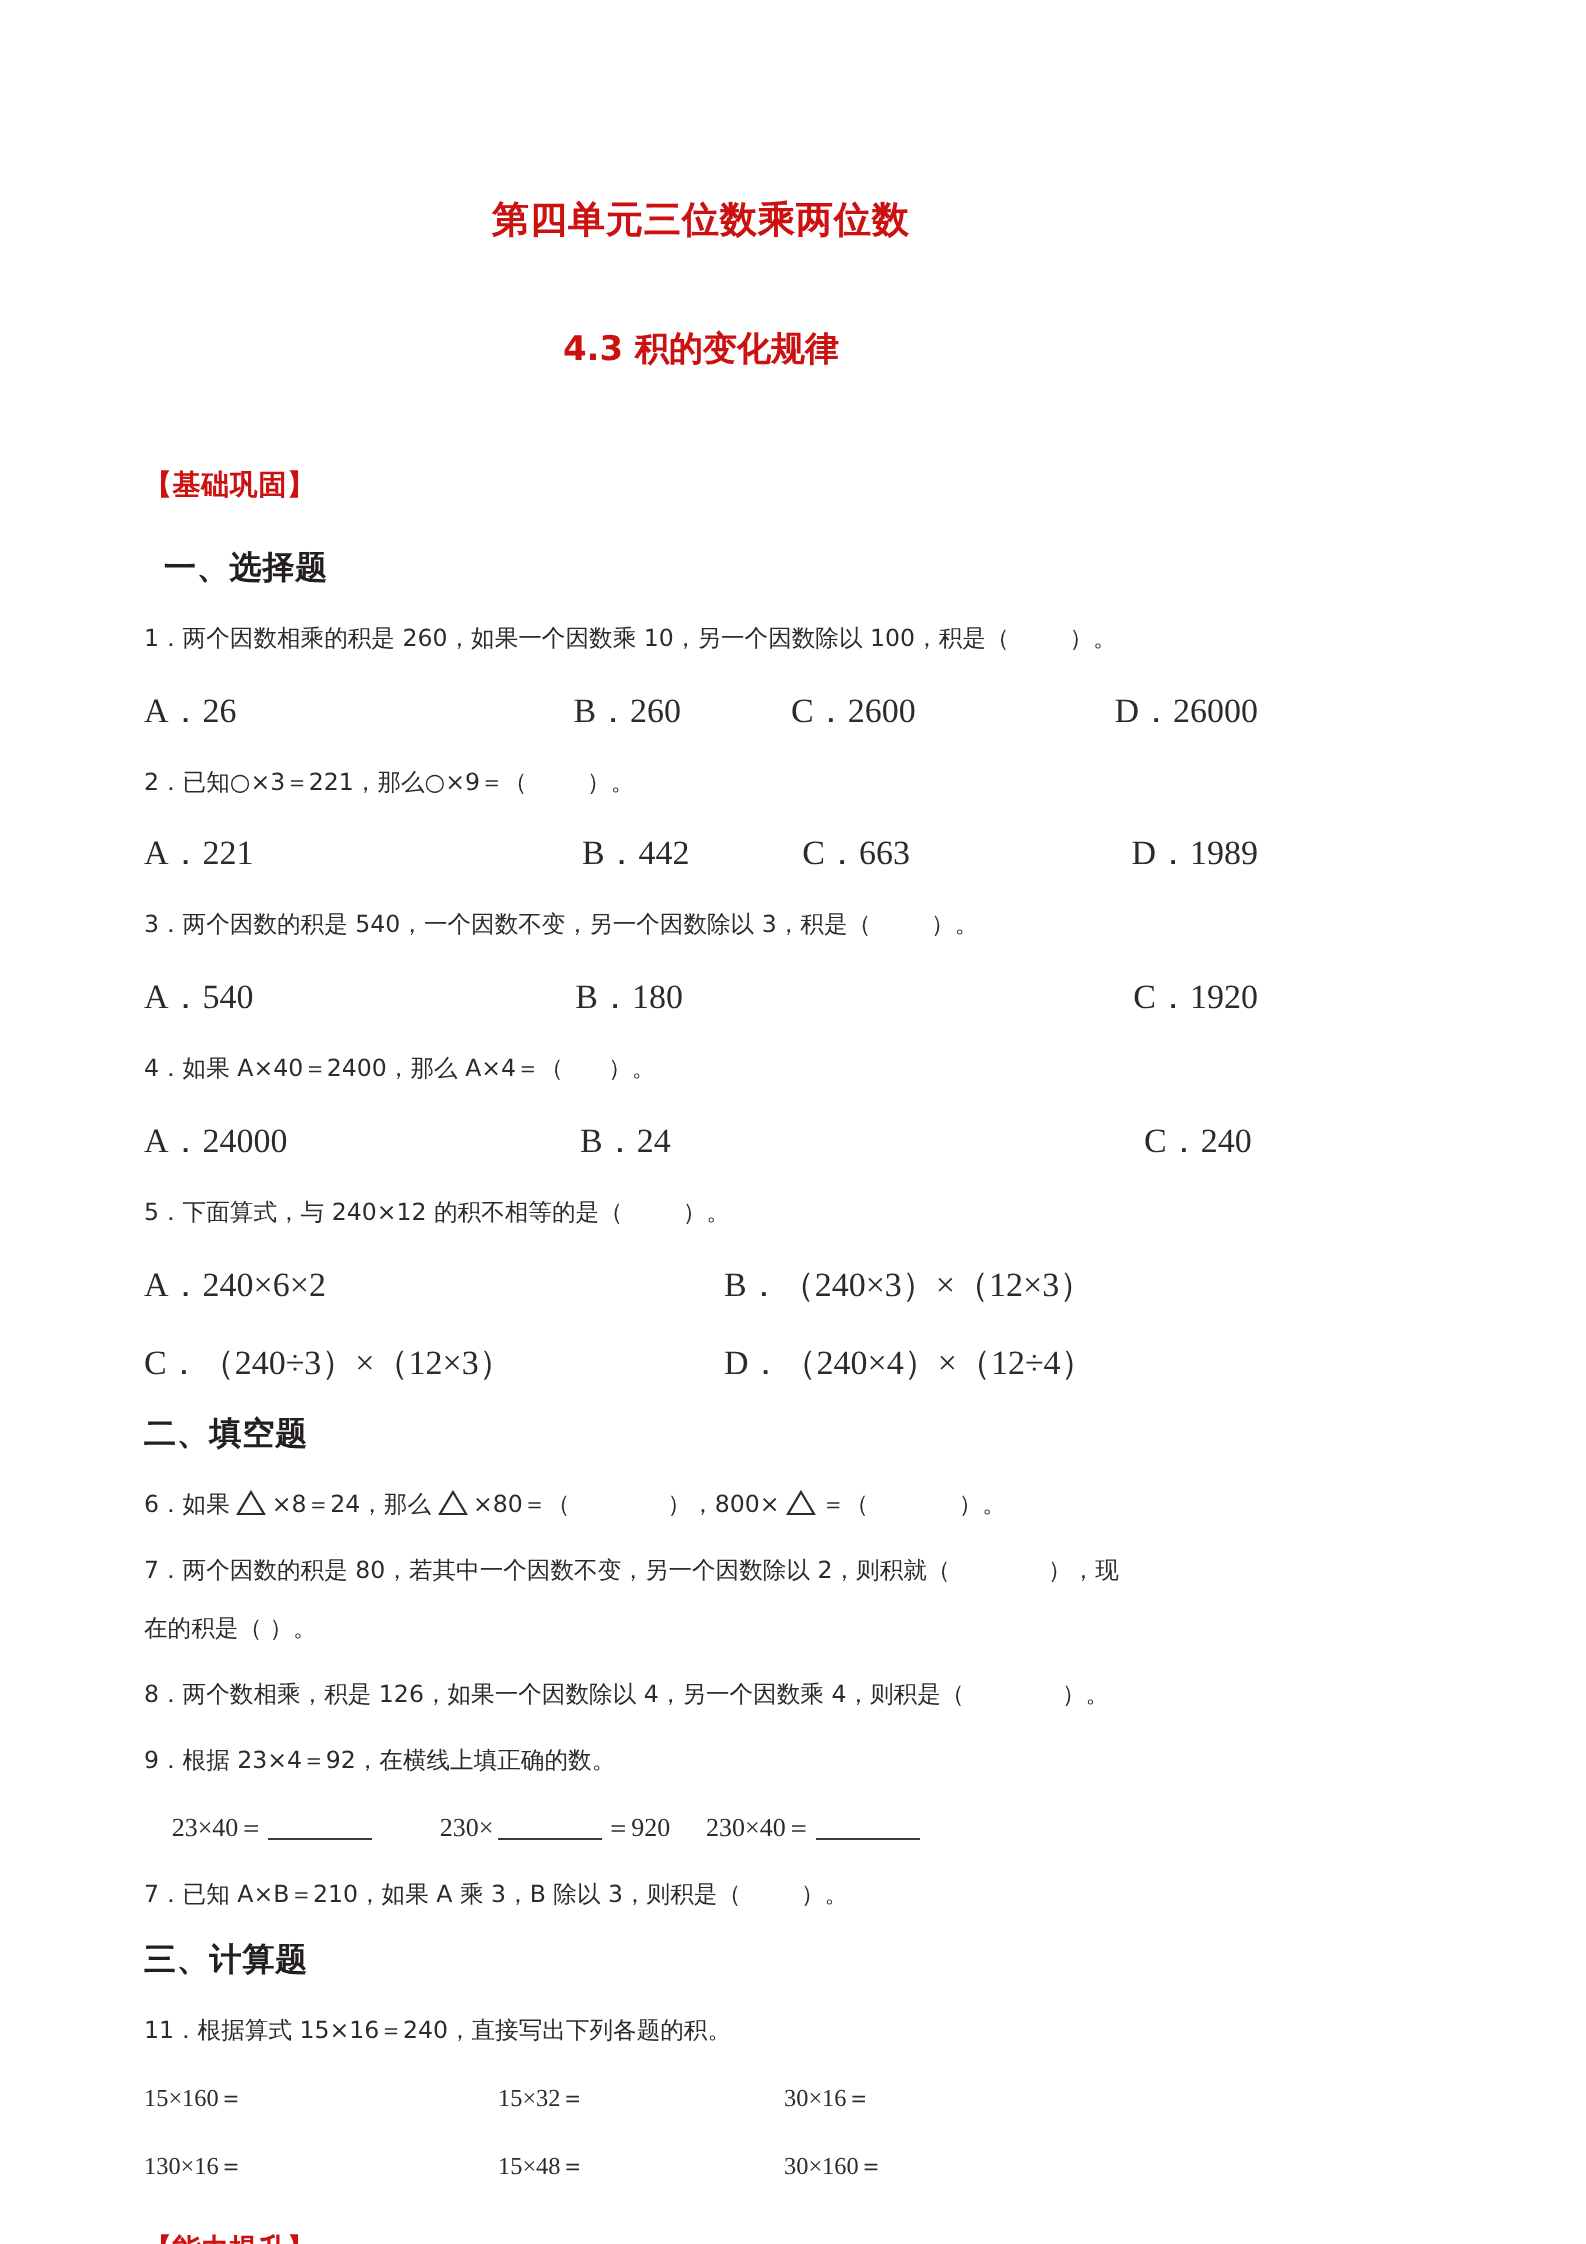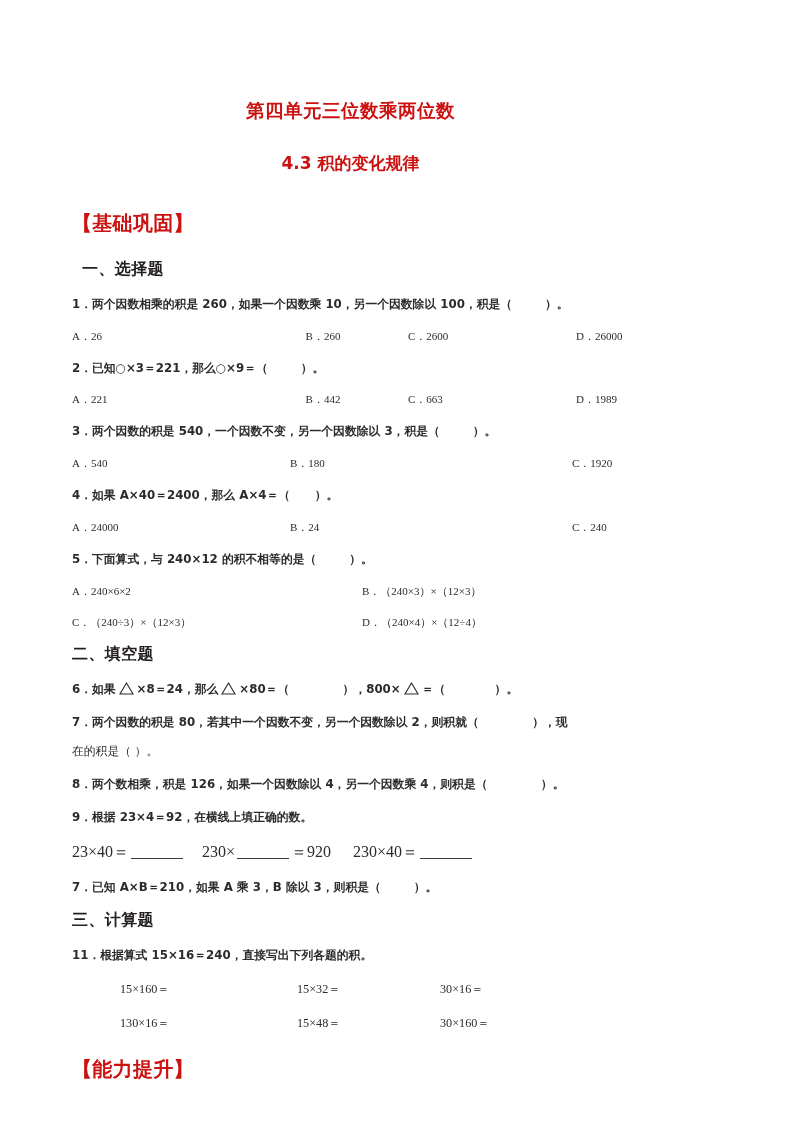--- a/index.html
+++ b/index.html
@@ -41,7 +41,7 @@
     font-weight: bold;
     font-size: 17px;
     text-align: center;
-    margin: 4px;
+    margin: 16px;
     padding-top: 27px;
     line-height: 1.2;
   }

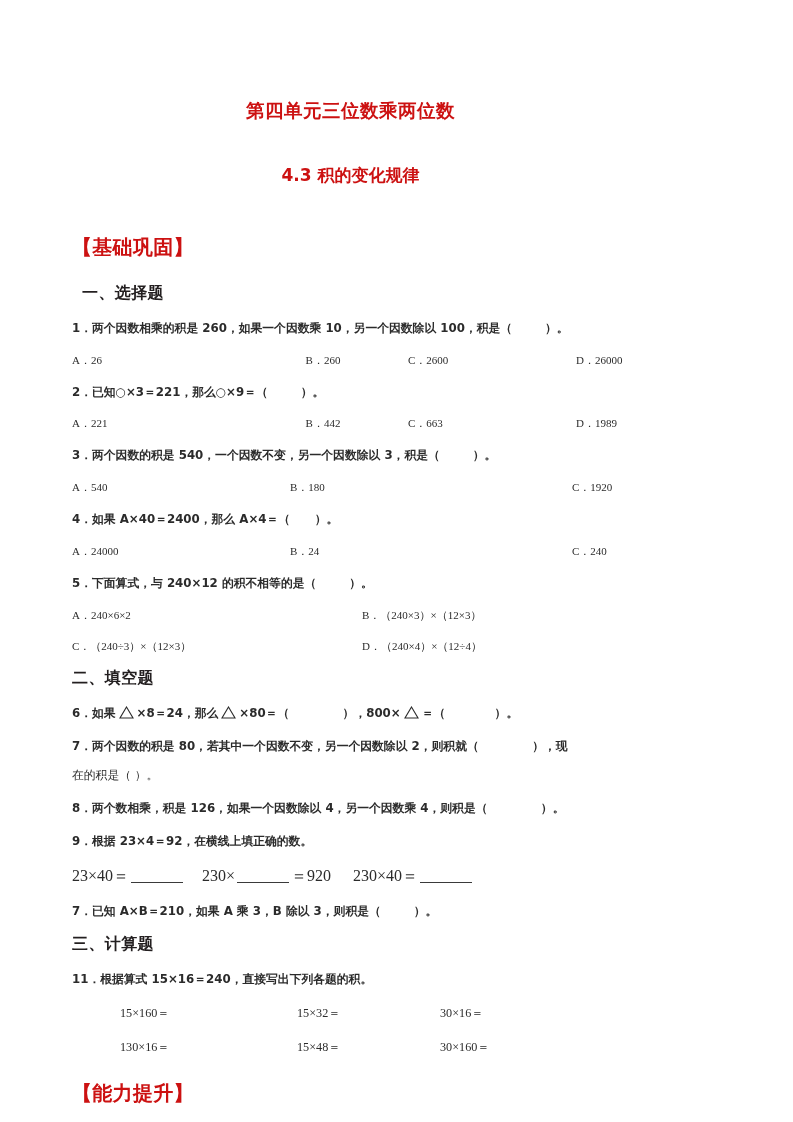--- a/index.html
+++ b/index.html
@@ -49,7 +49,7 @@
     color: #cc1111;
     font-family: "DejaVu Sans", "Liberation Sans", sans-serif;
     font-weight: bold;
-    font-size: 20px;
+    font-size: 14px;
     margin: 0;
     padding-top: 32px;
     letter-spacing: 0.3px;

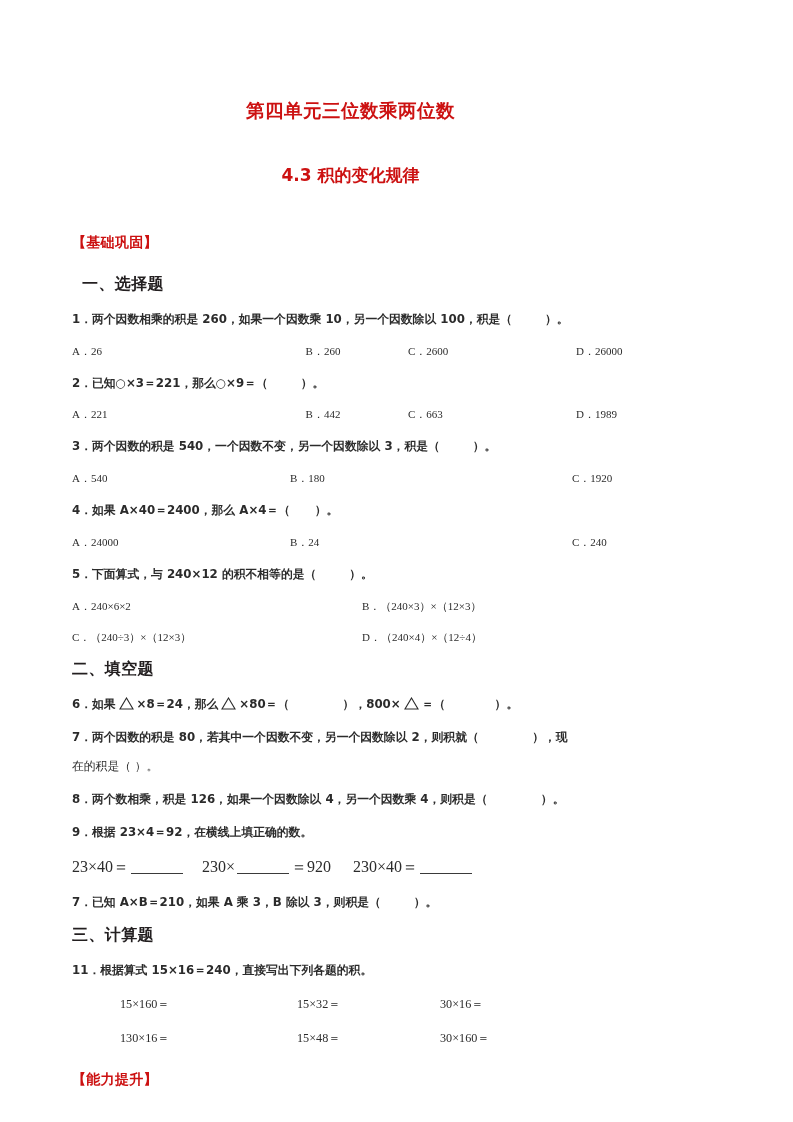--- a/index.html
+++ b/index.html
@@ -82,7 +82,6 @@
     line-height: 1.35;
     white-space: pre-wrap;
     font-family: "DejaVu Sans", "Liberation Sans", sans-serif;
-    font-weight: bold;
   }
   .q-cont {
     font-size: 11.8px;

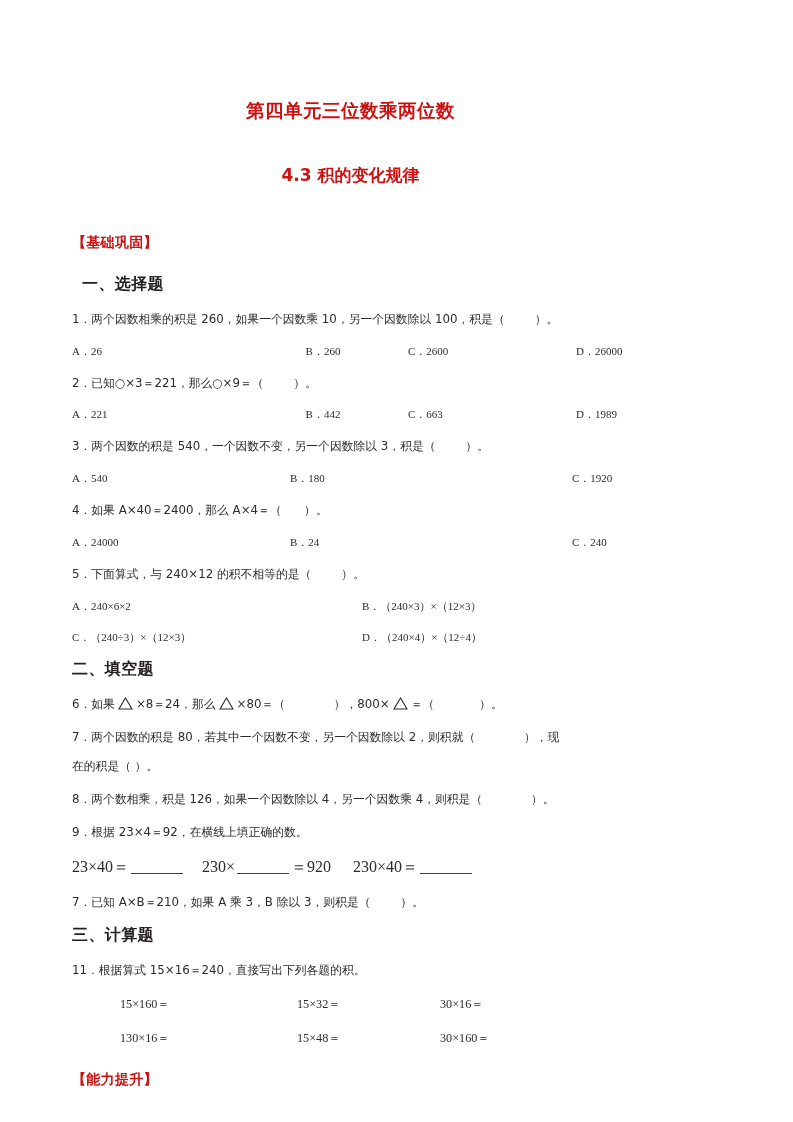--- a/index.html
+++ b/index.html
@@ -96,7 +96,7 @@
     display: flex;
     padding-top: 16px;
     font-family: "Liberation Serif", "DejaVu Serif", serif;
-    font-size: 11px;
+    font-size: 17px;
     color: #2b2b2b;
   }
   .opts.cols4 > .opt:nth-child(1) { width: 166px; }

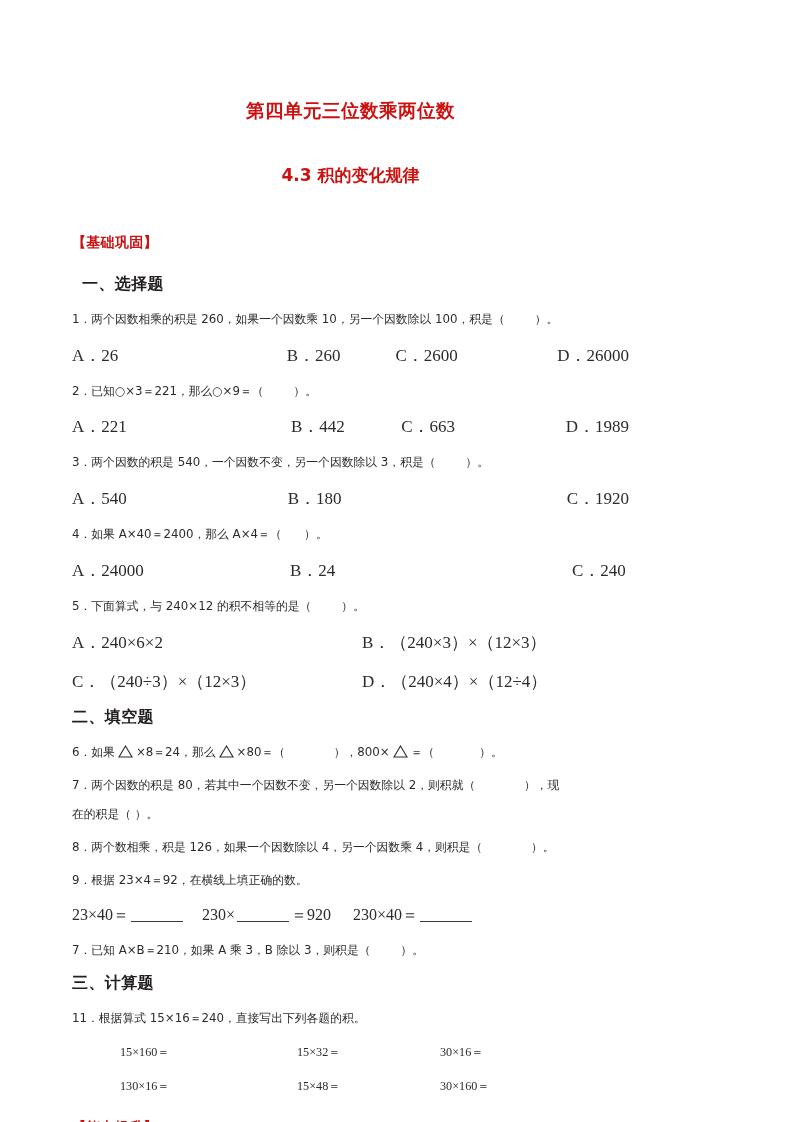--- a/index.html
+++ b/index.html
@@ -124,8 +124,9 @@
     display: flex;
     padding-top: 16px;
     font-family: "Liberation Serif", "DejaVu Serif", serif;
-    font-size: 16px;
-    color: #2b2b2b;
+    font-size: 13px;
+    color: #2b2b2b;
+    text-align: center;
   }
   .fill-row > .cell:nth-child(1) { width: 130px; }
   .fill-row > .cell:nth-child(2) { width: 151px; }

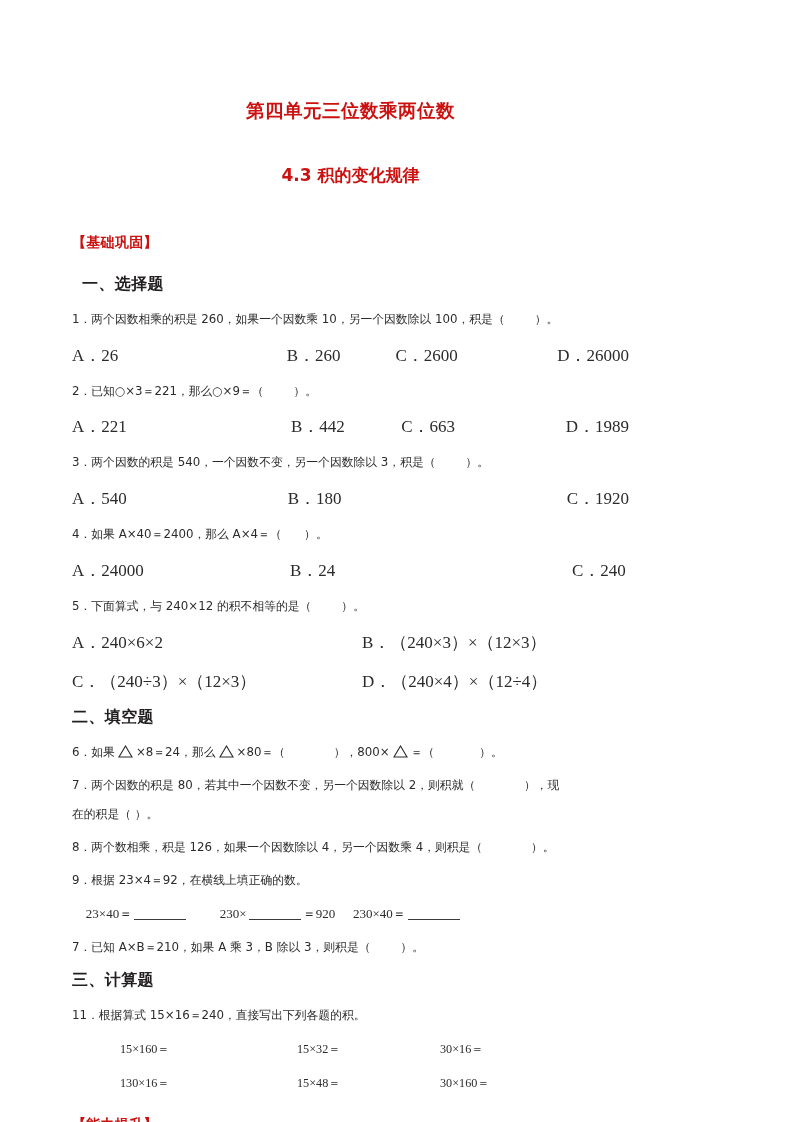--- a/index.html
+++ b/index.html
@@ -114,7 +114,6 @@
     font-family: "Liberation Serif", "DejaVu Serif", serif;
     font-size: 12.2px;
     color: #2b2b2b;
-    margin-left: 48px;
   }
   .calc-row > .cell:nth-child(1) { width: 177px; }
   .calc-row > .cell:nth-child(2) { width: 143px; }

